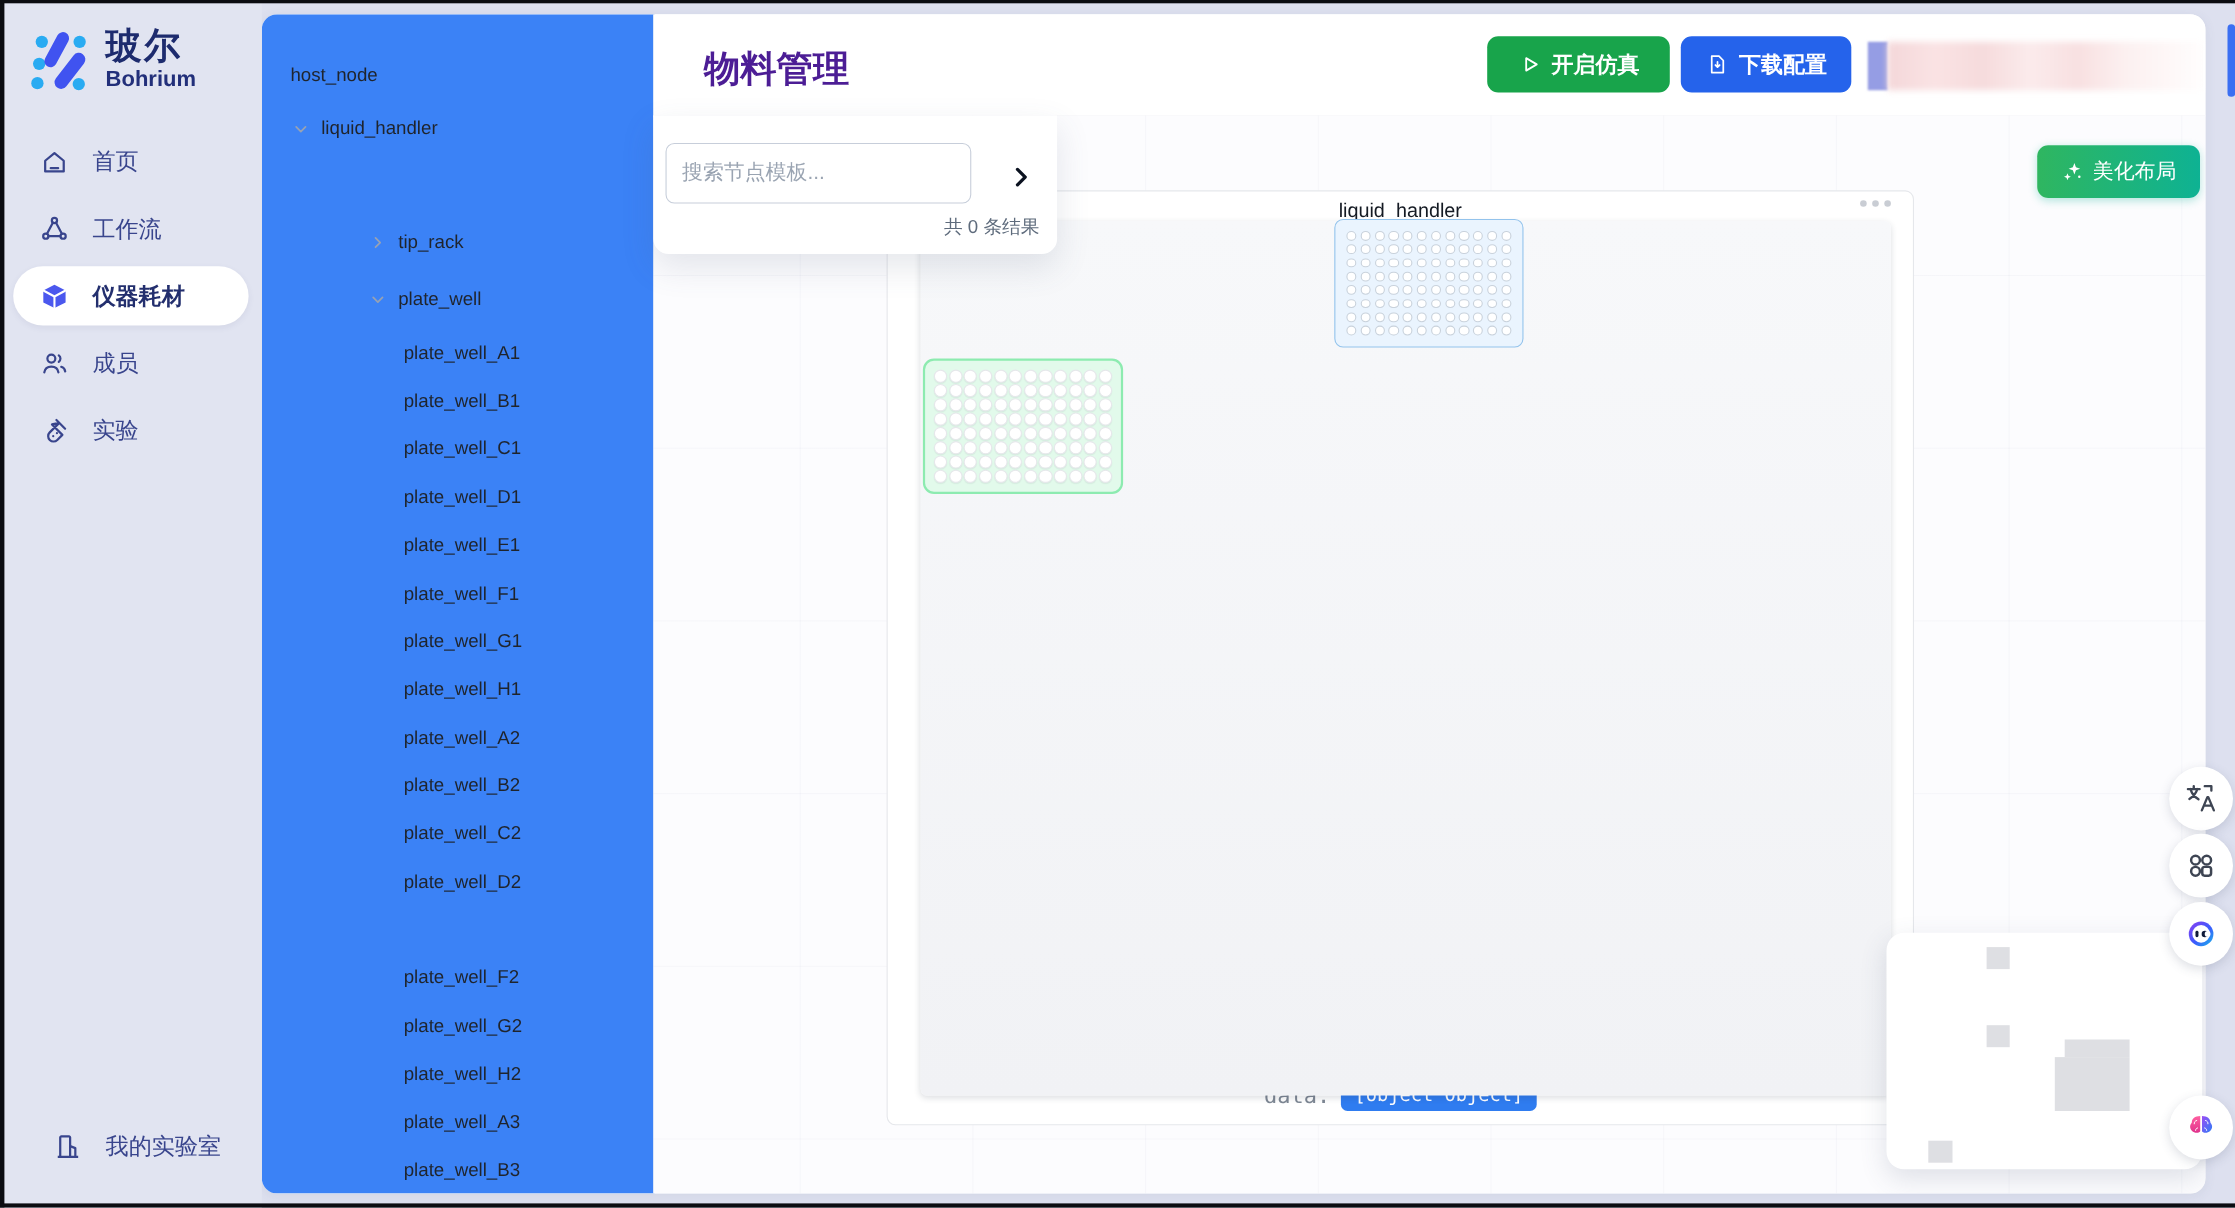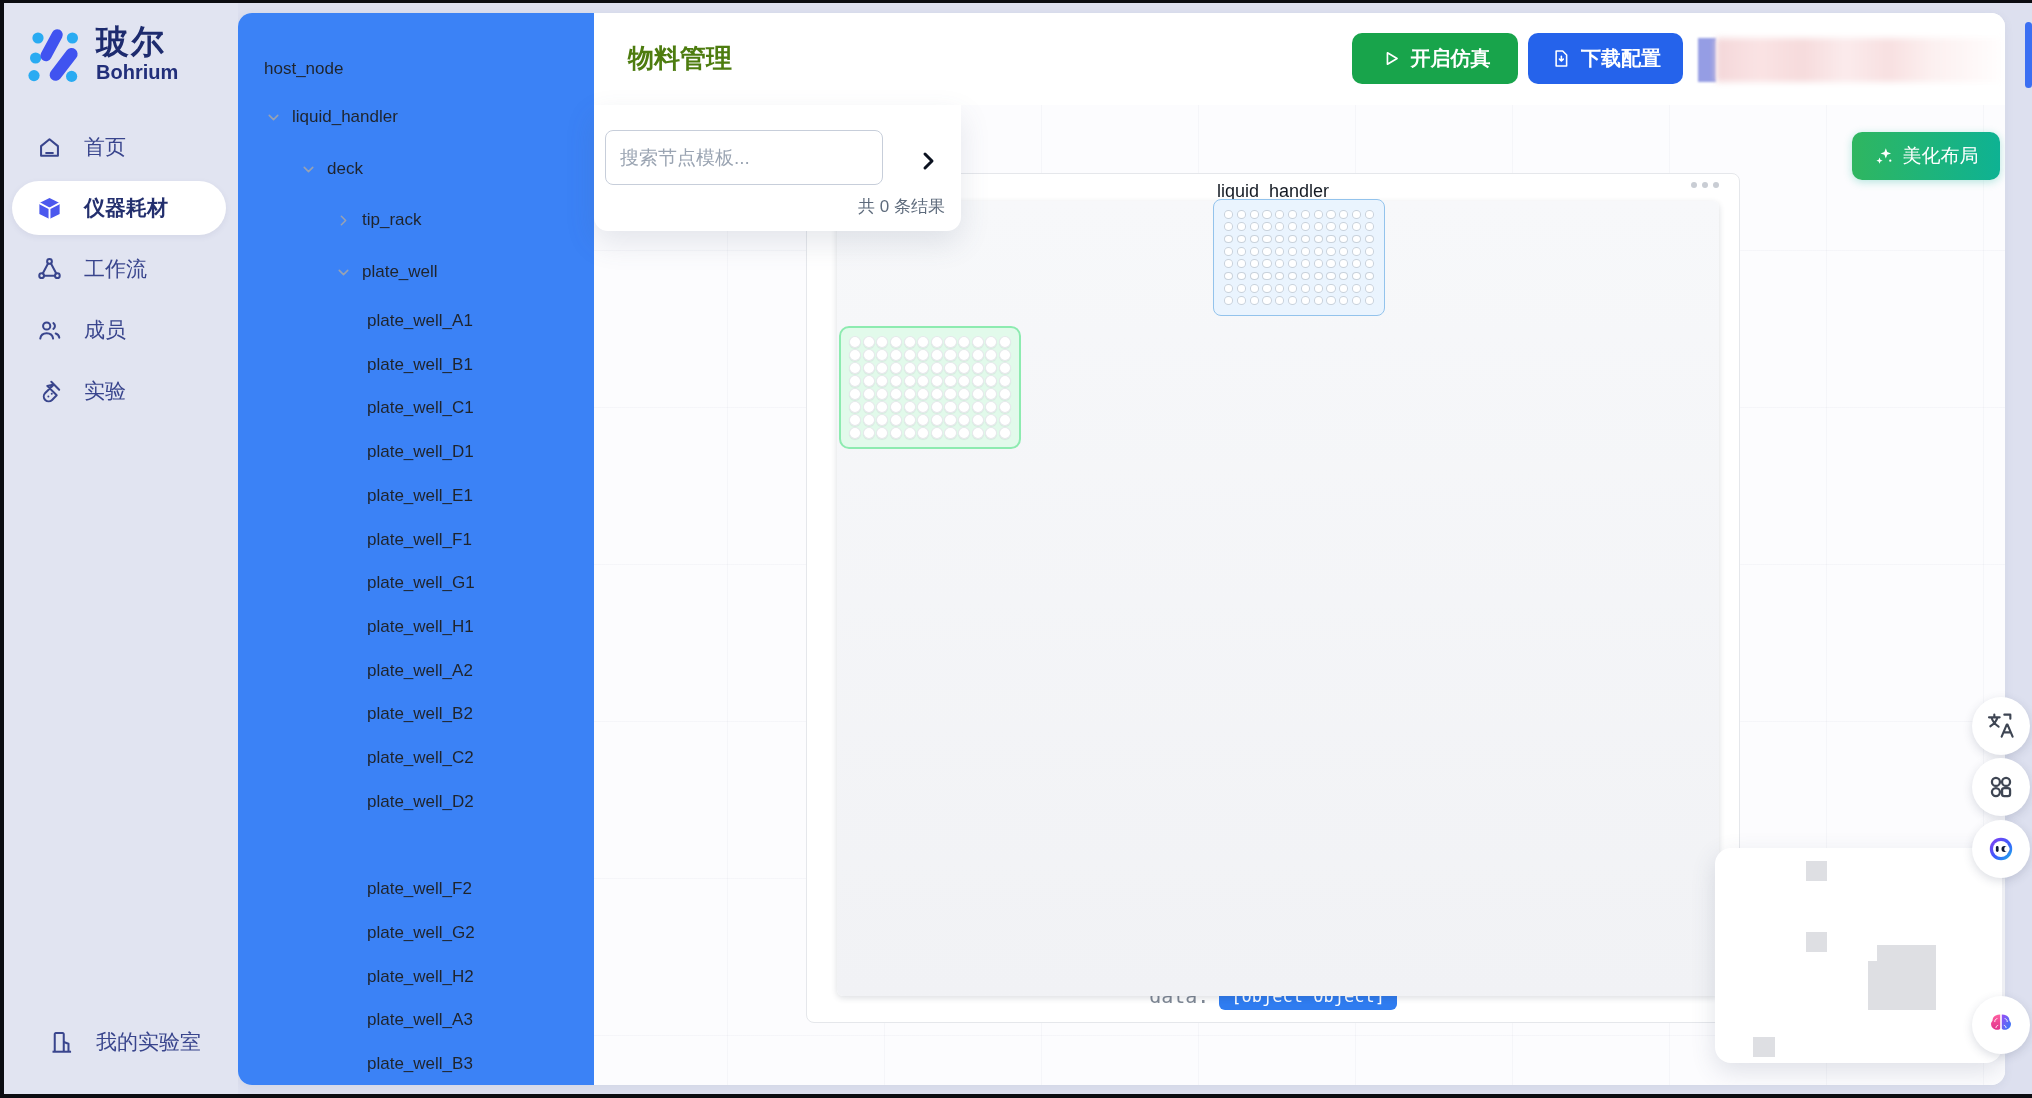--- a/index.html
+++ b/index.html
@@ -37,7 +37,7 @@
 
   
   .header{position:absolute;left:356px;top:0;right:0;height:92px;background:#fff;border-bottom:1px solid #EEEFF2;}
-  .page-title{position:absolute;left:34px;top:28px;margin:0;font-size:26px;font-weight:700;color:#4d7c0f;}
+  .page-title{position:absolute;left:46px;top:28px;margin:0;font-size:33px;font-weight:700;color:#4c1d95;}
   .status-pill{position:absolute;left:443px;top:22px;height:48px;border-radius:24px;background:#F9FAFB;border:1px solid #E8EAED;display:flex;align-items:center;gap:11px;padding:0 18px;}
   .status-dot{width:13px;height:13px;border-radius:50%;background:var(--c-dot);}
   .status-label{font-size:19px;font-weight:600;color:#3A414B;}

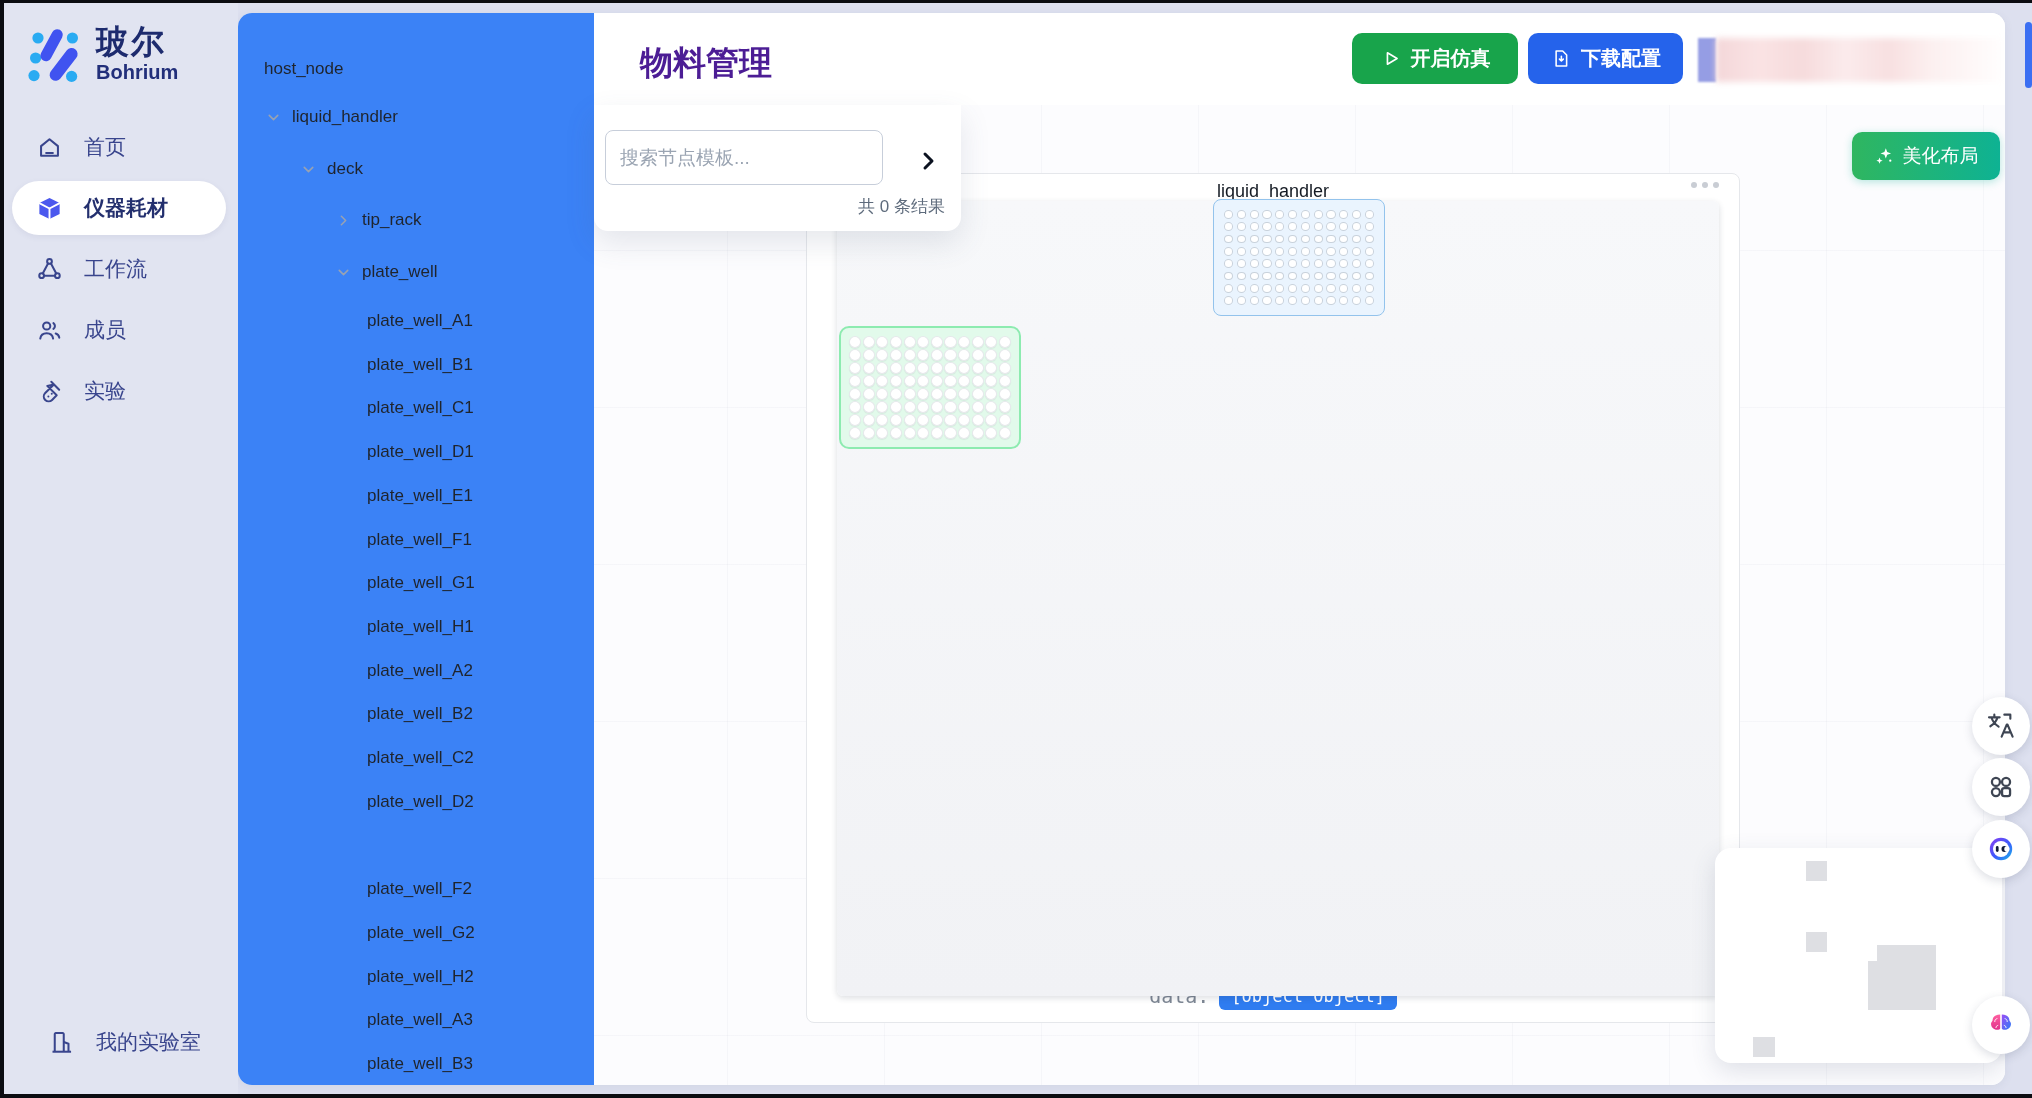--- a/index.html
+++ b/index.html
@@ -186,14 +186,6 @@
             </svg>
           </span>
     <span class="tree-label">liquid_handler</span>
-        </div>
-        <div class="tree-row" style="top:135px;padding-left:62px;">
-    <span class="tree-chev down">
-            <svg viewBox="0 0 24 24" fill="none" stroke="#98A2B3" stroke-width="2.2" stroke-linecap="round" stroke-linejoin="round">
-              <path d="M6 9l6 6 6-6"></path>
-            </svg>
-          </span>
-    <span class="tree-label">deck</span>
         </div>
         <div class="tree-row" style="top:186px;padding-left:97px;">
     <span class="tree-chev right">

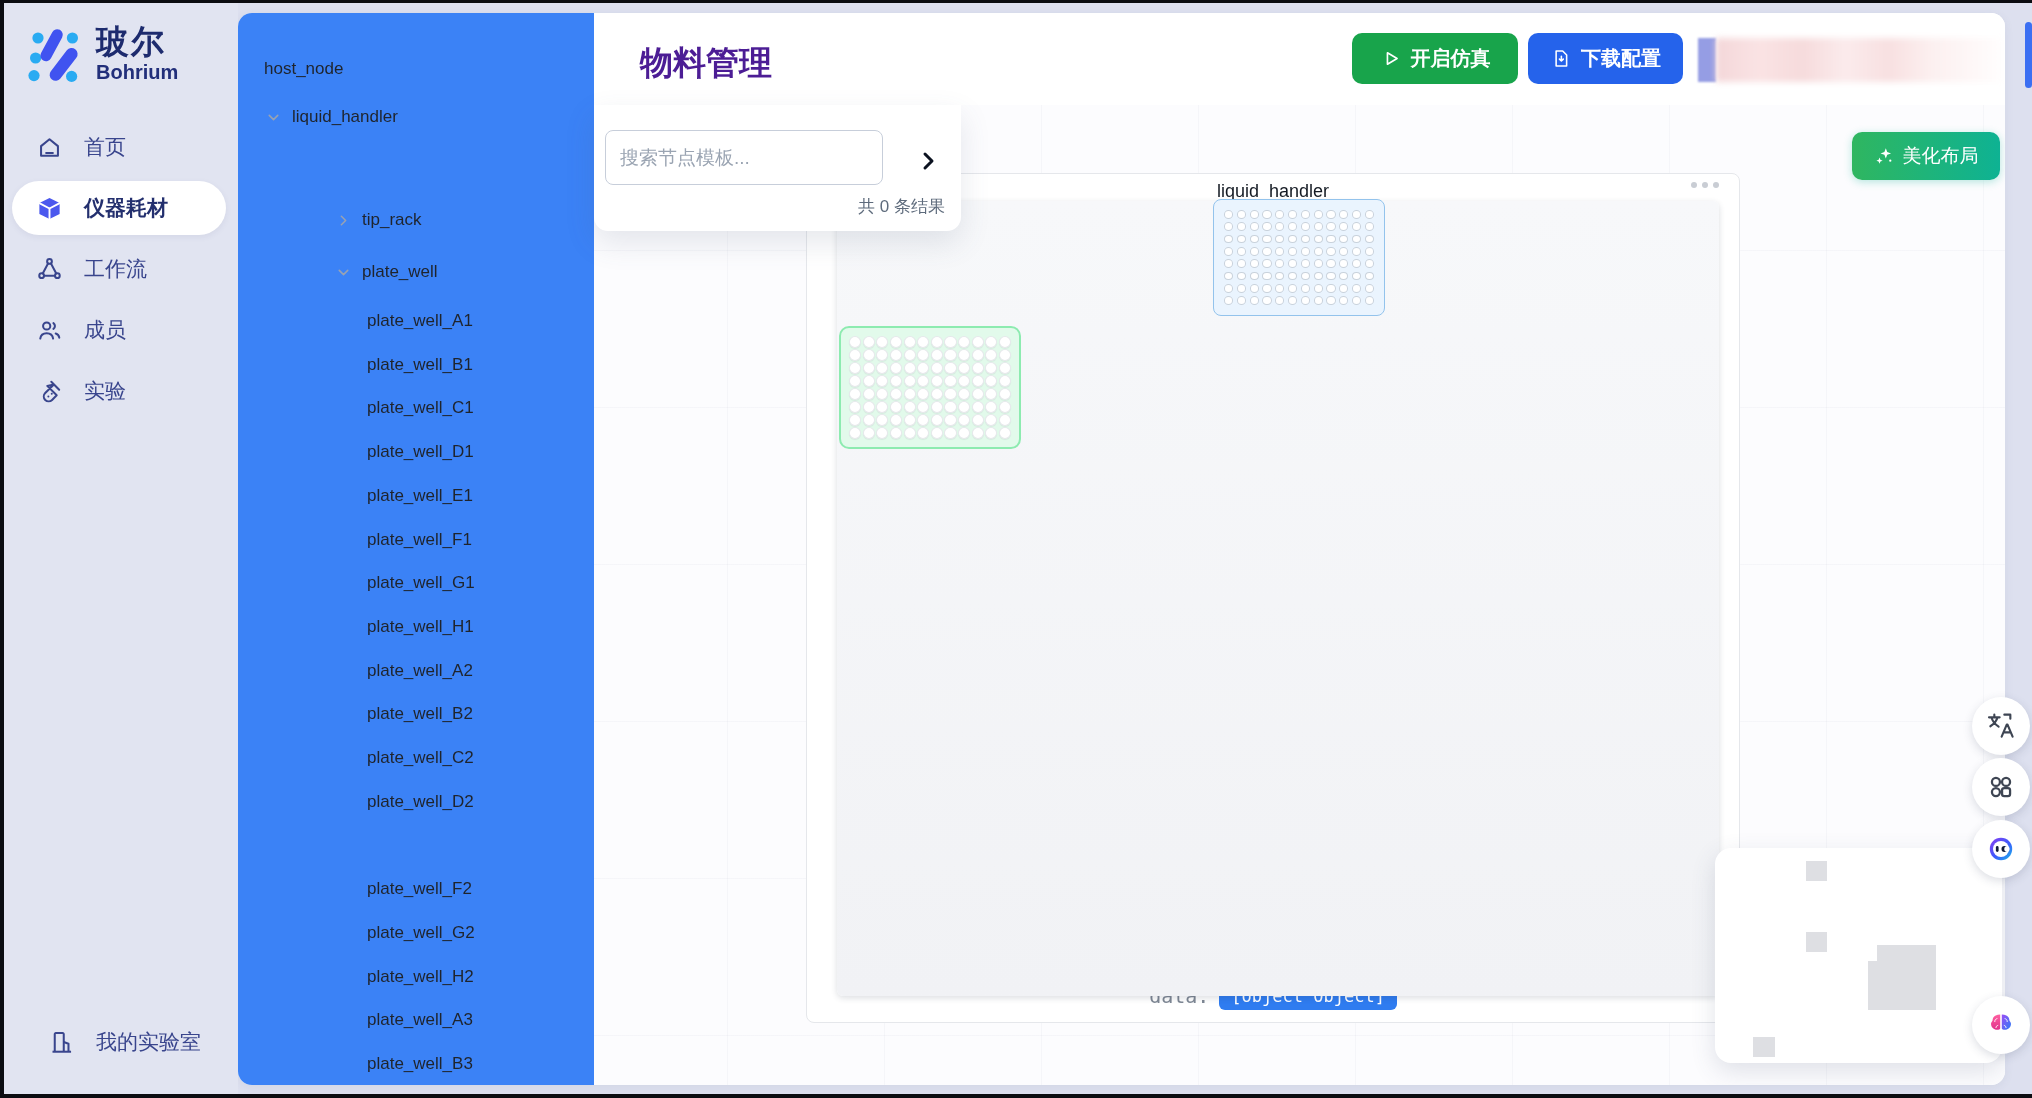--- a/index.html
+++ b/index.html
@@ -118,15 +118,6 @@
           </span>
     <span class="nav-label">首页</span>
         </div>
-        <div class="nav-item active">
-    <span class="nav-ic">
-            <svg viewBox="0 0 24 24">
-              <path d="M12 2.6 21 7.2v9.6L12 21.4 3 16.8V7.2z" style="fill:var(--c-active)"></path>
-              <path d="M12 21V12M12 12 3.4 7.4M12 12l8.6-4.6" fill="none" stroke="#fff" stroke-width="1.7" stroke-linecap="round"></path>
-            </svg>
-          </span>
-    <span class="nav-label">仪器耗材</span>
-        </div>
         <div class="nav-item">
     <span class="nav-ic">
             <svg viewBox="0 0 24 24" fill="none" stroke="currentColor" stroke-width="1.8" stroke-linecap="round">
@@ -137,6 +128,15 @@
             </svg>
           </span>
     <span class="nav-label">工作流</span>
+        </div>
+        <div class="nav-item active">
+    <span class="nav-ic">
+            <svg viewBox="0 0 24 24">
+              <path d="M12 2.6 21 7.2v9.6L12 21.4 3 16.8V7.2z" style="fill:var(--c-active)"></path>
+              <path d="M12 21V12M12 12 3.4 7.4M12 12l8.6-4.6" fill="none" stroke="#fff" stroke-width="1.7" stroke-linecap="round"></path>
+            </svg>
+          </span>
+    <span class="nav-label">仪器耗材</span>
         </div>
         <div class="nav-item">
     <span class="nav-ic">

